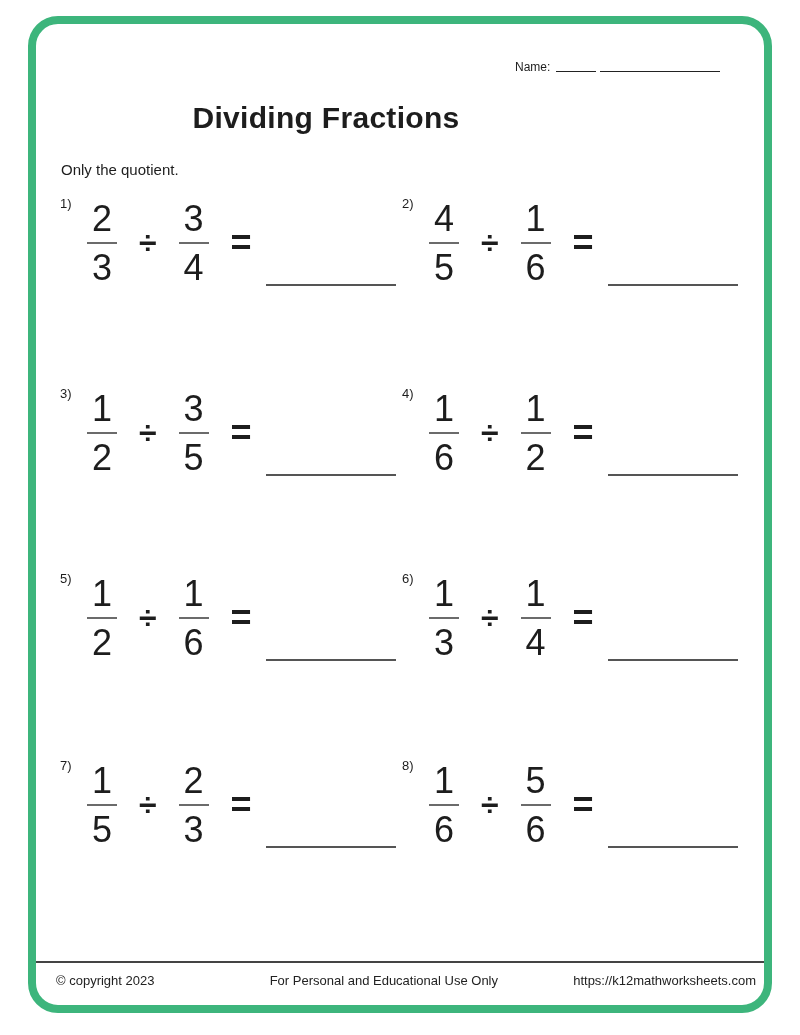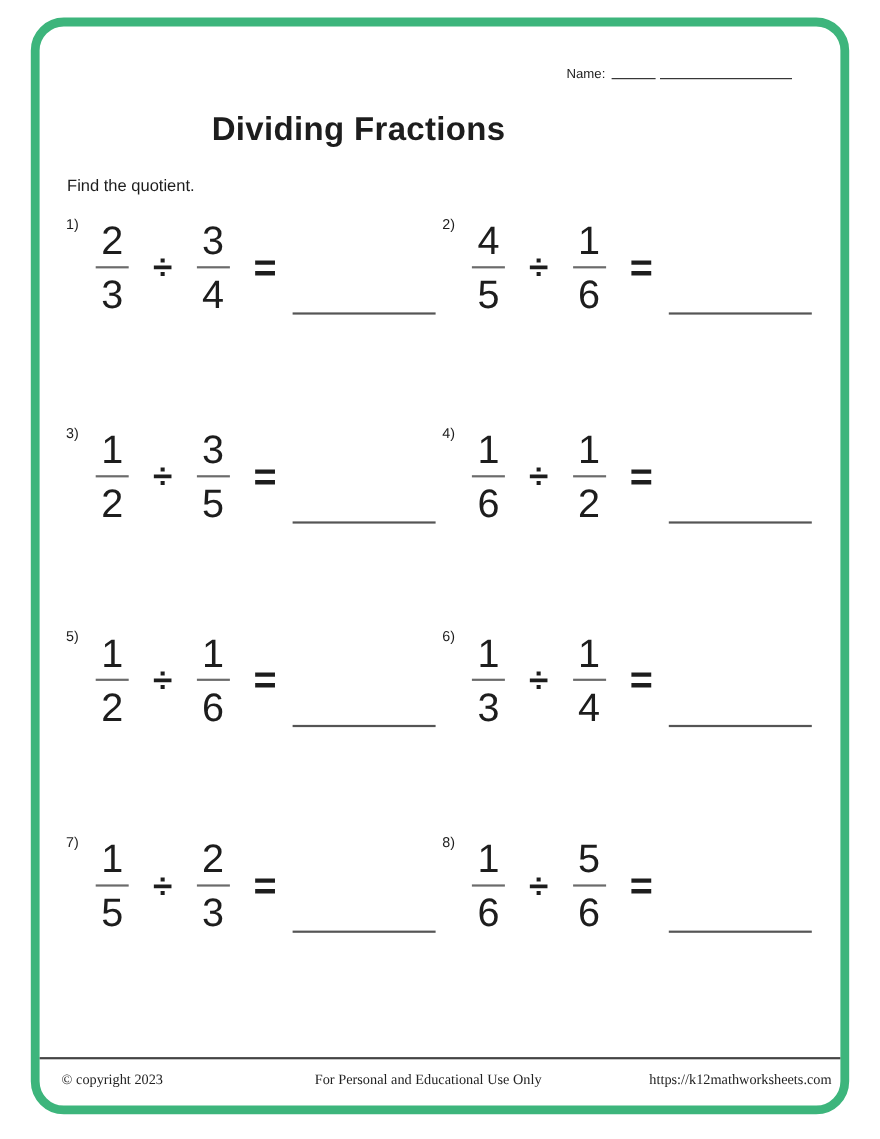--- a/index.html
+++ b/index.html
@@ -159,7 +159,7 @@
 
 <div class="title">Dividing Fractions</div>
 
-<div class="instruction">Find the quotient.</div>
+<div class="instruction">Only the quotient.</div>
 
 <div class="problem p1">
   <span class="pnum">1)</span>

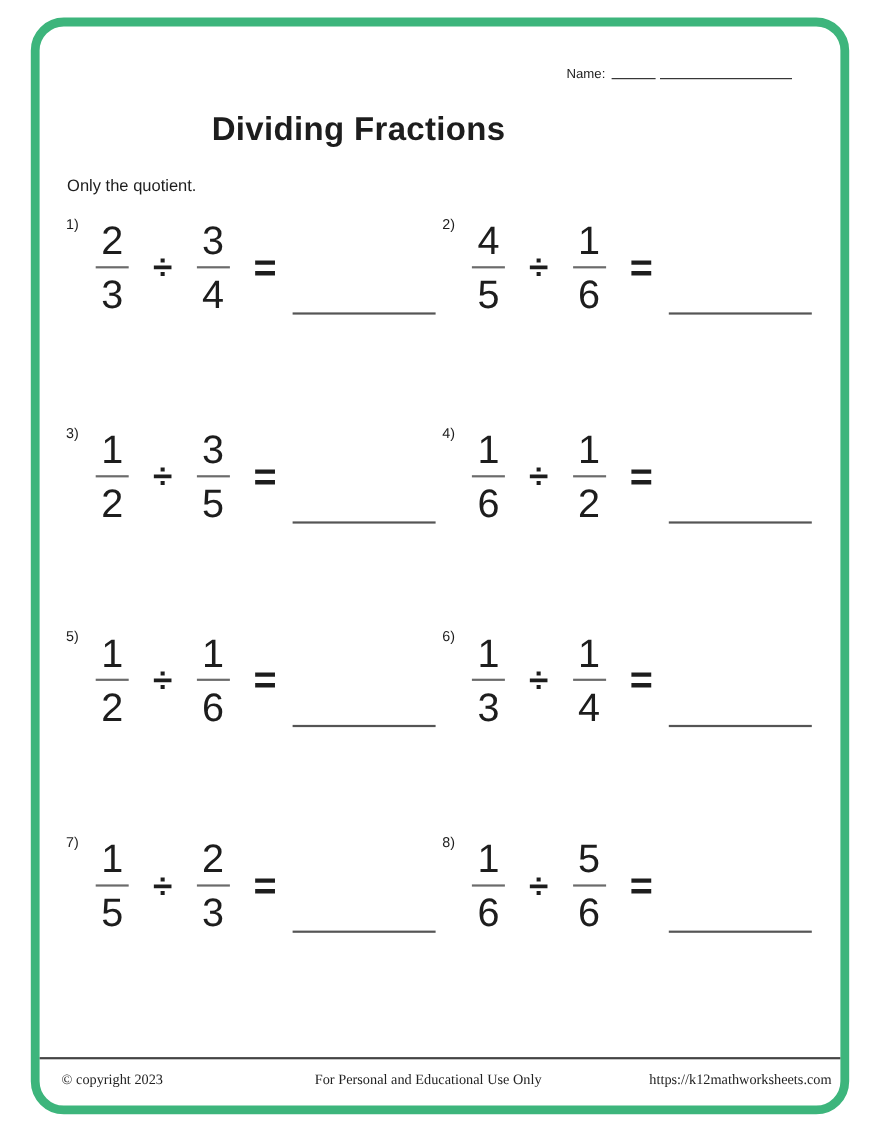--- a/index.html
+++ b/index.html
@@ -140,7 +140,6 @@
     align-items: center;
     font-size: 13px;
     color: #222;
-    font-family: Liberation Serif, serif;
   }
   .footer .left  { padding-left: 20px; white-space: nowrap; }
   .footer .mid   { flex: 1; text-align: center; white-space: nowrap; padding-left: 40px; }

